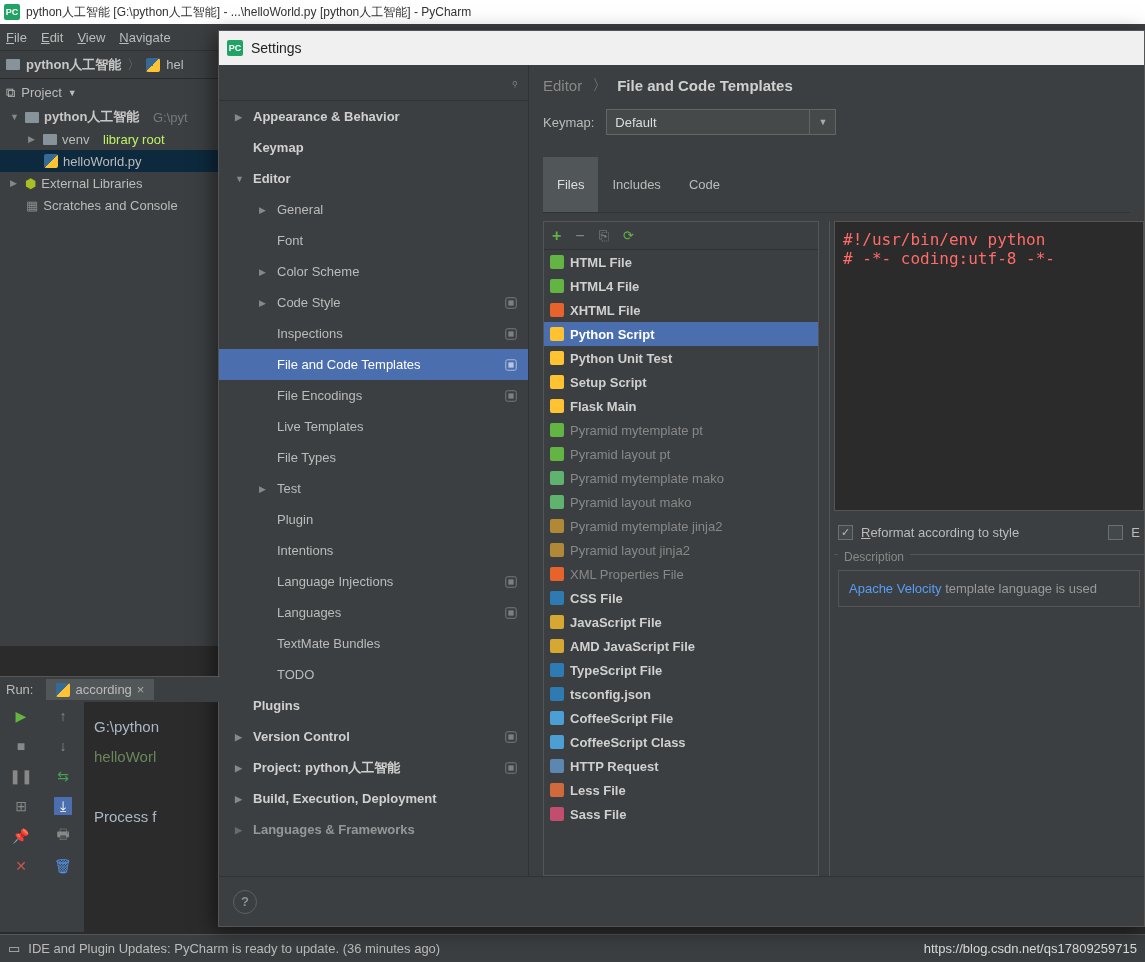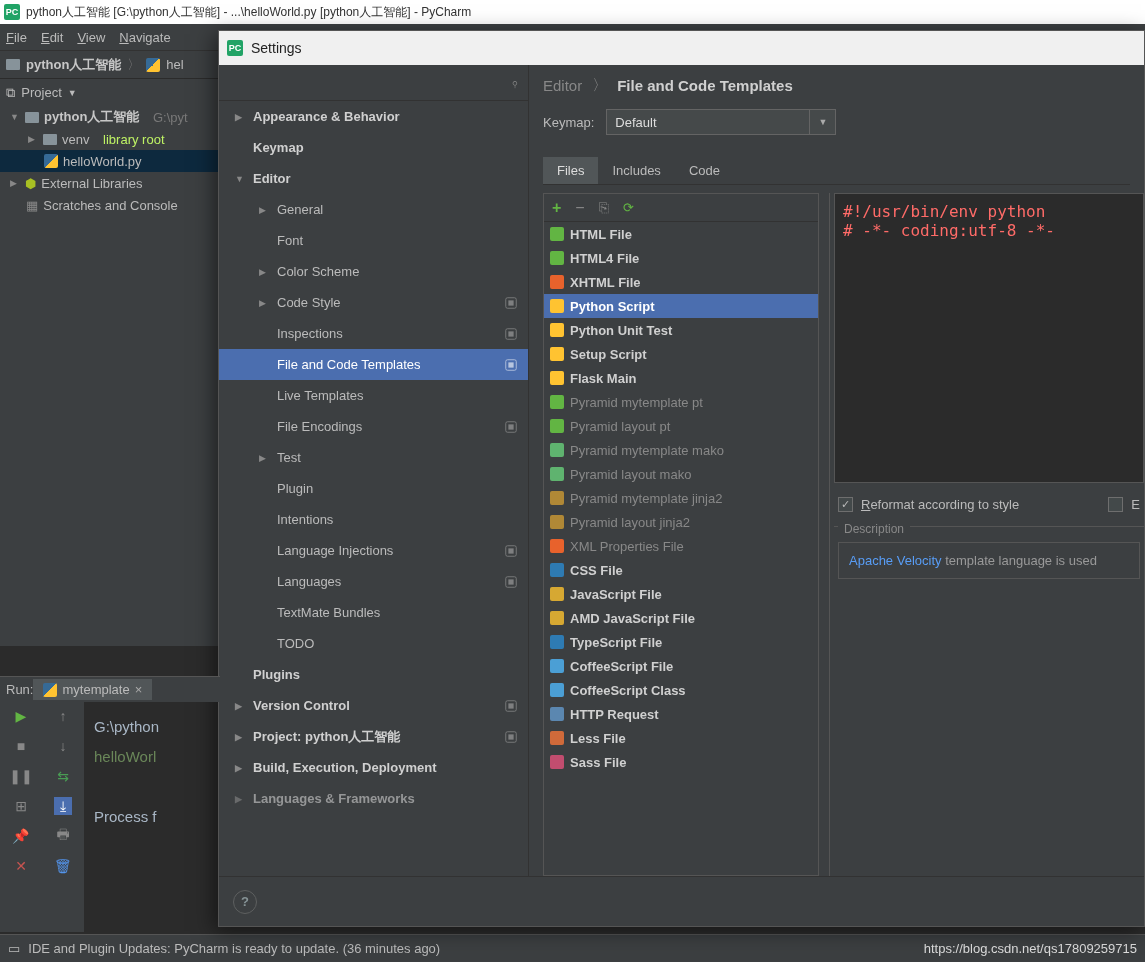--- a/index.html
+++ b/index.html
@@ -73,7 +73,7 @@
 .scheme-sel .sd { border-left: 1px solid #646464; height: 100%; display: flex; align-items: center; padding-left: 8px; color: #aaa; font-size: 9px; }
 
 .tabs { display: flex; border-bottom: 1px solid #323232; margin: 18px 14px 0 14px; }
-.tab { padding: 6px 14px; color: #bbb; }
+.tab { padding: 20px 14px; color: #bbb; }
 .tab.act { background: #515658; color: #ddd; }
 
 .split { display: flex; flex: 1; margin: 8px 0 0 14px; gap: 10px; overflow: hidden; }

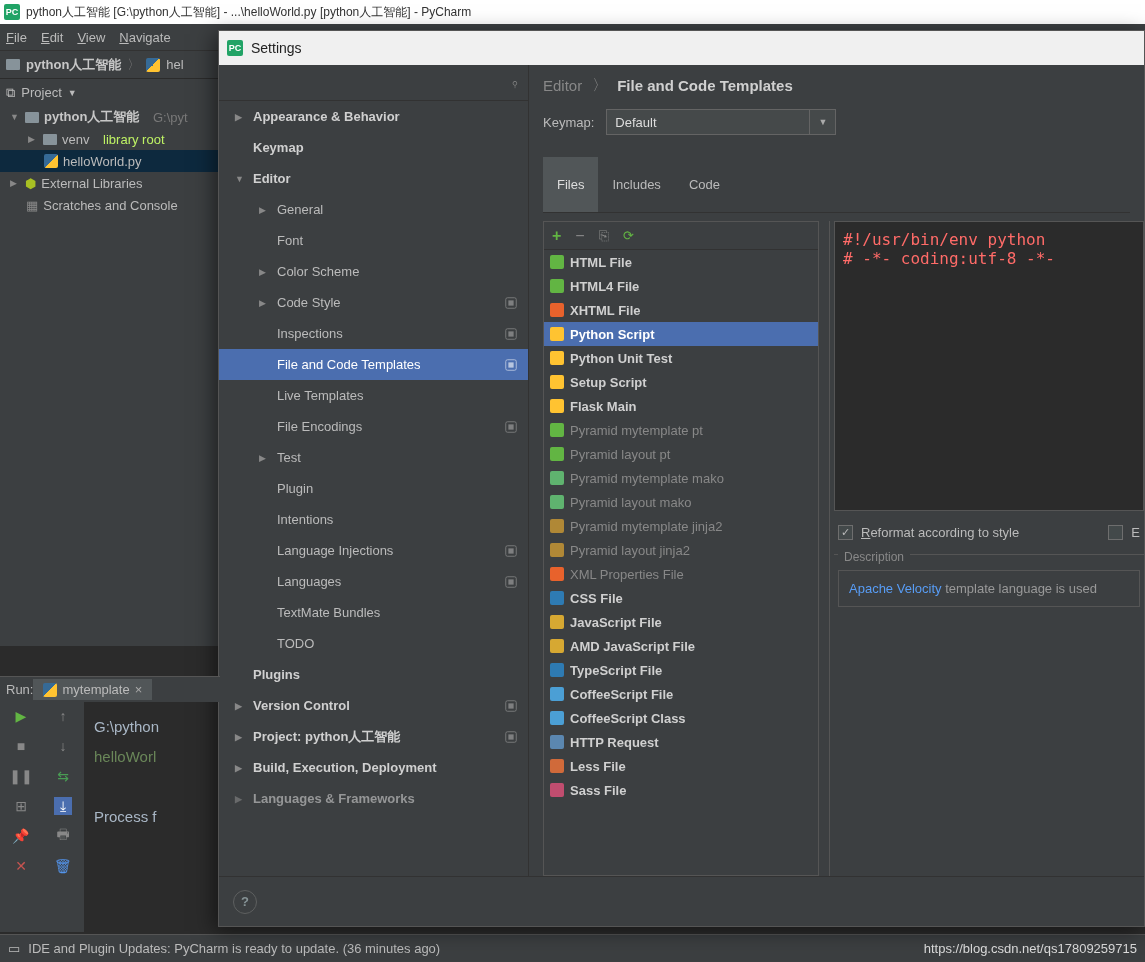--- a/index.html
+++ b/index.html
@@ -255,14 +255,14 @@
               </svg></span>
           </div>
         <div class="snav-row ind2">
+            <span>File Encodings</span>
+            <span class="cfg"><svg viewBox="0 0 16 16">
+                <rect x="2" y="2" width="12" height="12" rx="2" fill="none" stroke="#aaa"></rect>
+                <rect x="5" y="5" width="6" height="6" fill="#aaa"></rect>
+              </svg></span>
+          </div>
+        <div class="snav-row ind2">
             <span>Live Templates</span>
-          </div>
-        <div class="snav-row ind2">
-            <span>File Encodings</span>
-            <span class="cfg"><svg viewBox="0 0 16 16">
-                <rect x="2" y="2" width="12" height="12" rx="2" fill="none" stroke="#aaa"></rect>
-                <rect x="5" y="5" width="6" height="6" fill="#aaa"></rect>
-              </svg></span>
           </div>
         <div class="snav-row ind1">
             <span class="ar">▶</span>

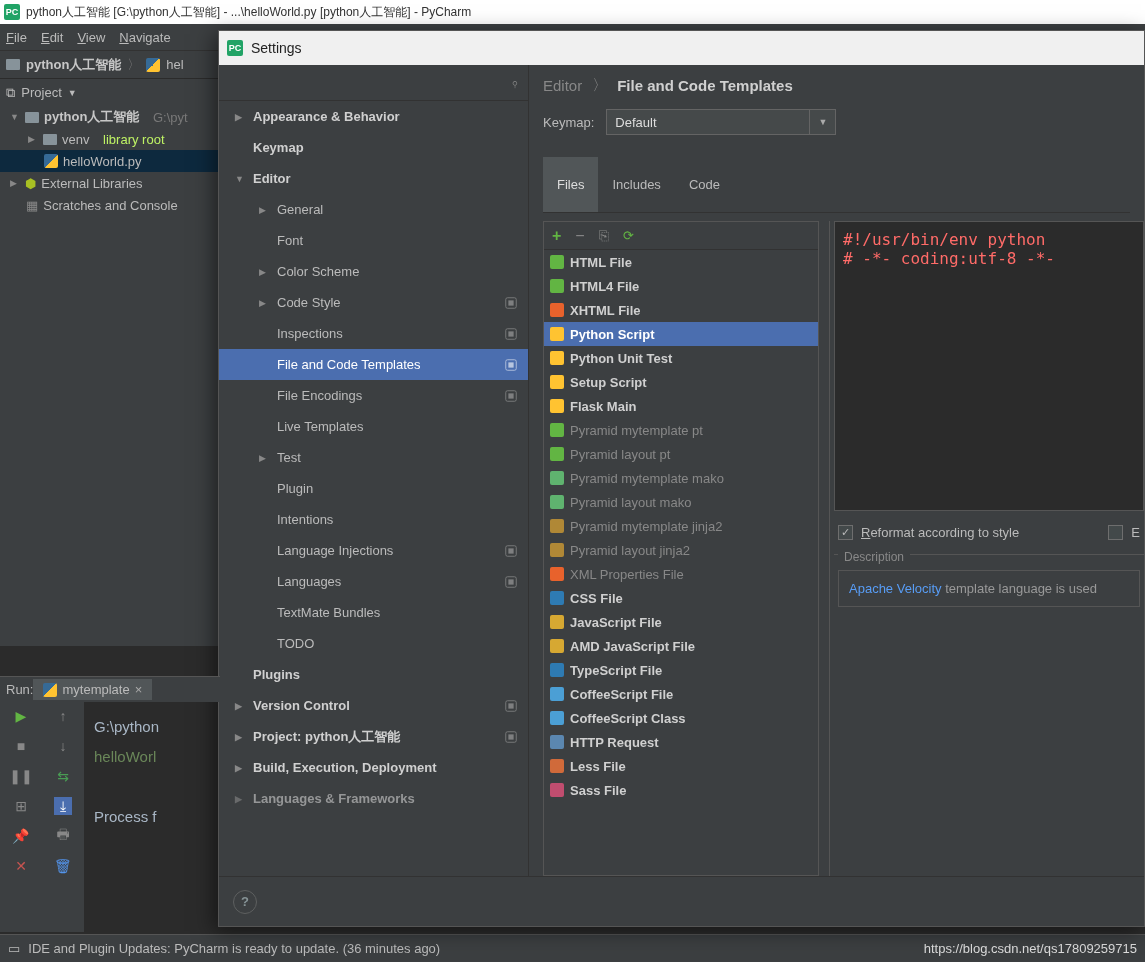--- a/index.html
+++ b/index.html
@@ -264,6 +264,9 @@
         <div class="snav-row ind2">
             <span>Live Templates</span>
           </div>
+        <div class="snav-row ind2">
+            <span>File Types</span>
+          </div>
         <div class="snav-row ind1">
             <span class="ar">▶</span>
             <span>Test</span>

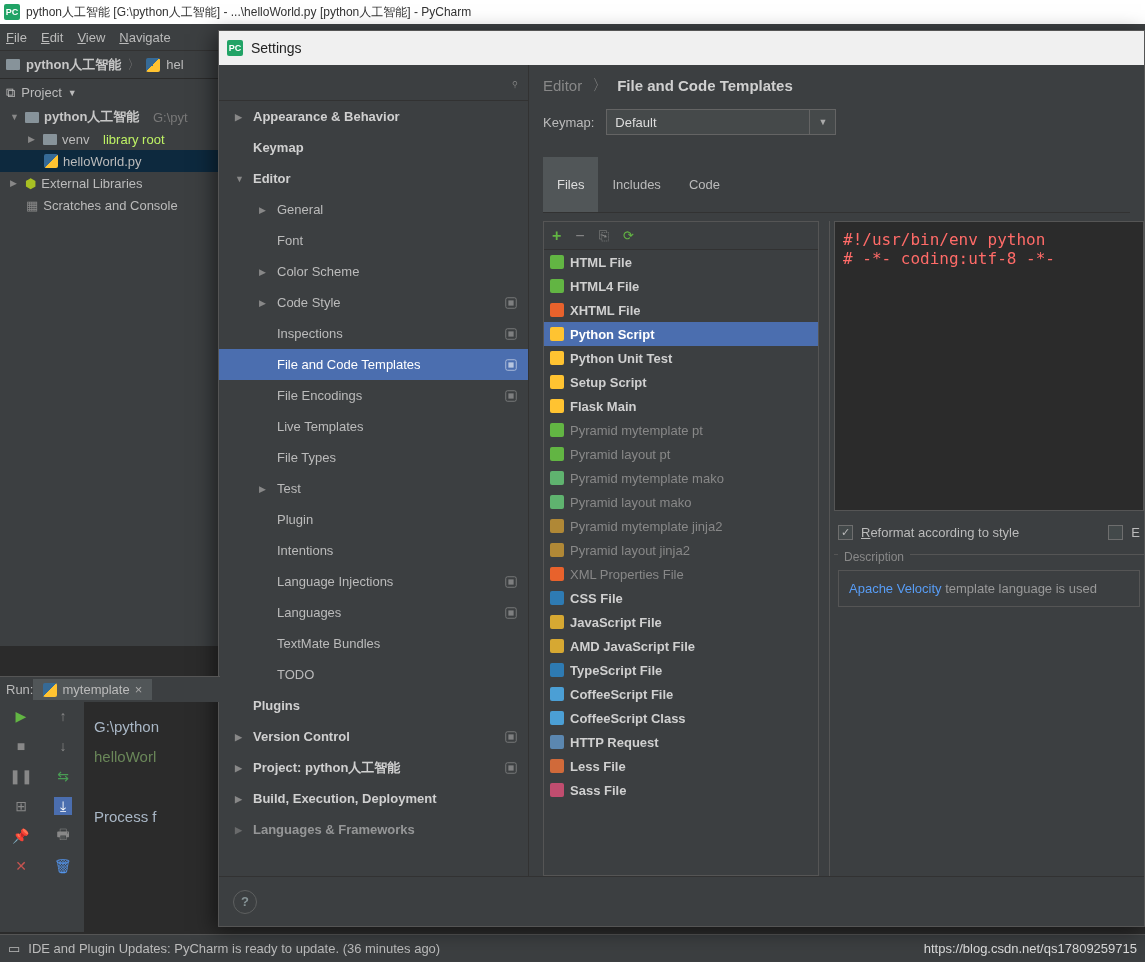--- a/index.html
+++ b/index.html
@@ -35,7 +35,7 @@
 
 
 .run-panel { position: absolute; left: 0; right: 0; top: 676px; bottom: 30px; background: #2b2b2b; border-top: 1px solid #555; display: flex; }
-.run-hdr { position: absolute; left: 0; top: 676px; height: 26px; background: #3c3f41; width: 220px; display: flex; align-items: center; padding: 0 6px; gap: 0; color: #bbb; z-index: 2; border-top: 1px solid #555; }
+.run-hdr { position: absolute; left: 0; top: 676px; height: 26px; background: #3c3f41; width: 220px; display: flex; align-items: center; padding: 0 6px; gap: 13px; color: #bbb; z-index: 2; border-top: 1px solid #555; }
 .run-tab { background: #515658; padding: 3px 10px; display: flex; align-items: center; gap: 5px; }
 .run-gutter { width: 42px; background: #3c3f41; display: flex; flex-direction: column; align-items: center; padding-top: 30px; gap: 12px; }
 .run-gutter2 { width: 42px; background: #3c3f41; display: flex; flex-direction: column; align-items: center; padding-top: 30px; gap: 12px; }

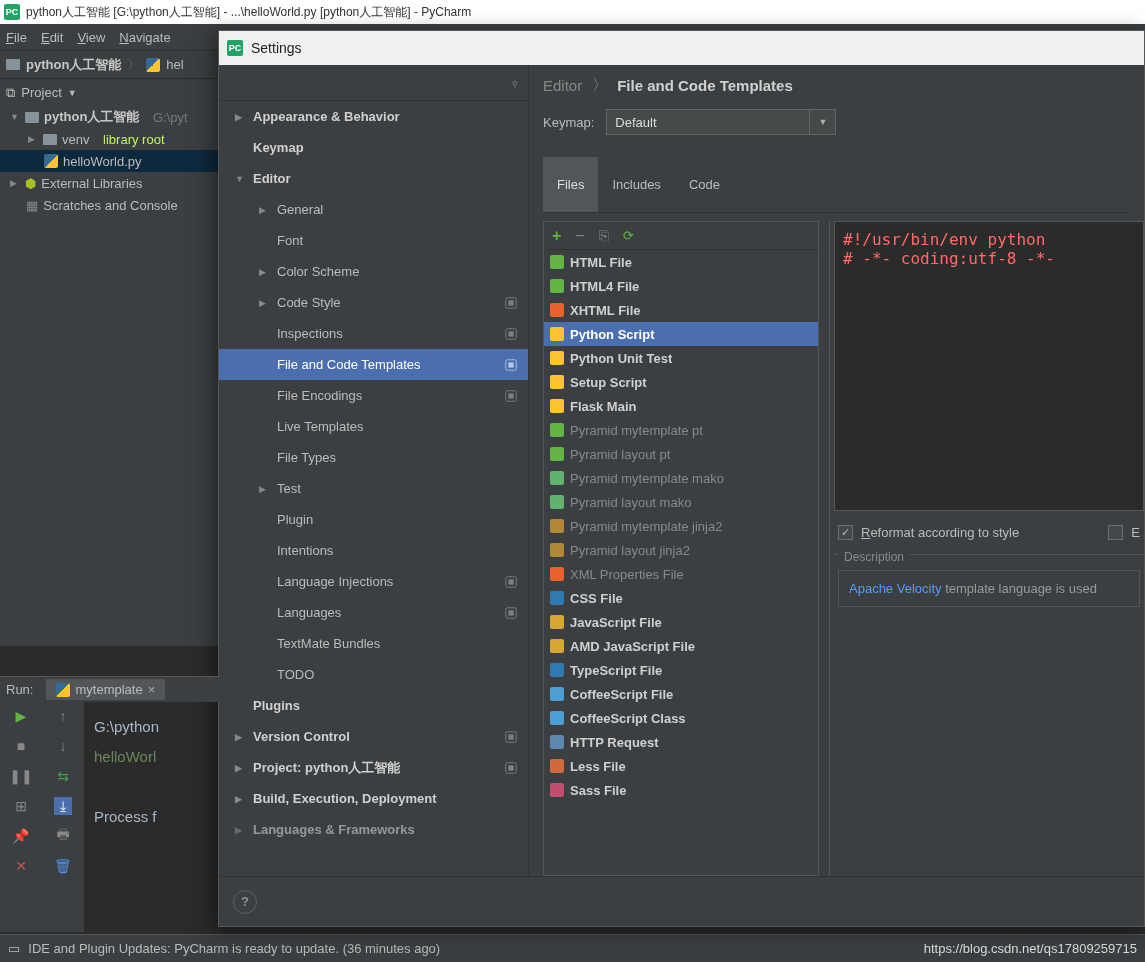--- a/index.html
+++ b/index.html
@@ -158,7 +158,7 @@
   <span>Run:</span>
   <div class="run-tab">
     <span class="py-ico"></span>
-    <span>mytemplate</span>
+    <span>according</span>
     <span style="color:#aaa">×</span>
   </div>
 </div>

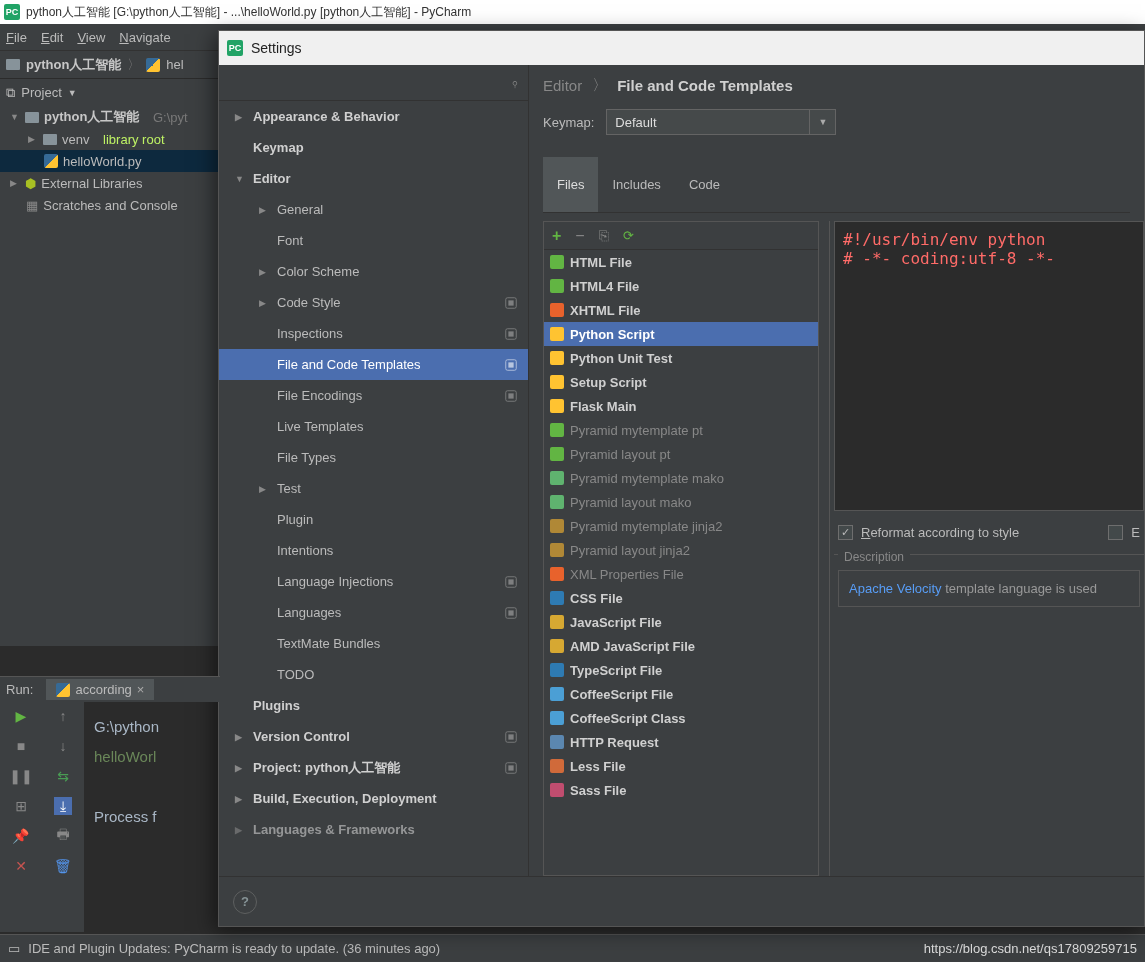--- a/index.html
+++ b/index.html
@@ -428,6 +428,10 @@
                 <span class="b">TypeScript File</span>
               </div>
               <div class="tpl-row">
+                <span class="fi" style="background: rgb(46, 123, 179);"></span>
+                <span class="b">tsconfig.json</span>
+              </div>
+              <div class="tpl-row">
                 <span class="fi" style="background: rgb(75, 159, 213);"></span>
                 <span class="b">CoffeeScript File</span>
               </div>

